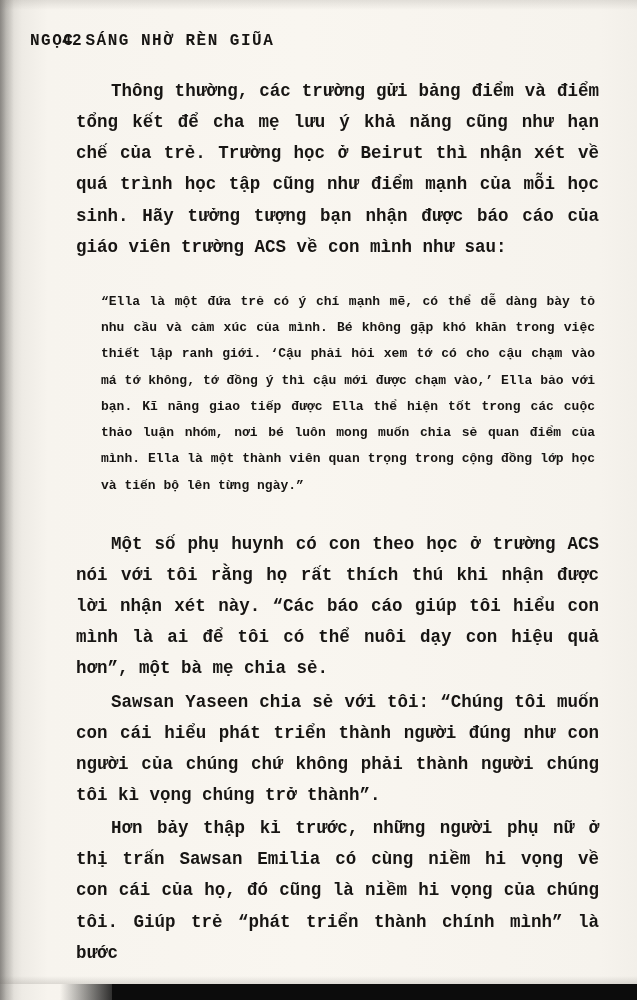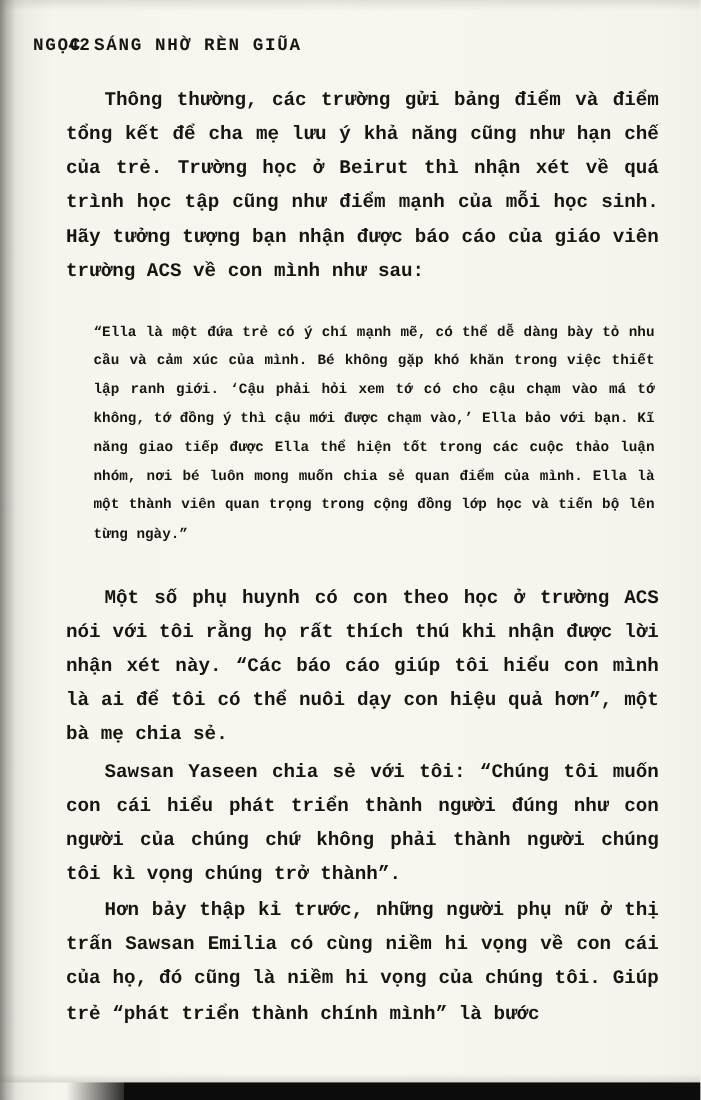--- a/index.html
+++ b/index.html
@@ -74,7 +74,7 @@
   }
 
   .page-body {
-    padding: 14px 38px 0 60px;
+    padding: 14px 38px 0 76px;
     font-size: 17.5px;
     font-weight: 700;
     line-height: 1.78;

